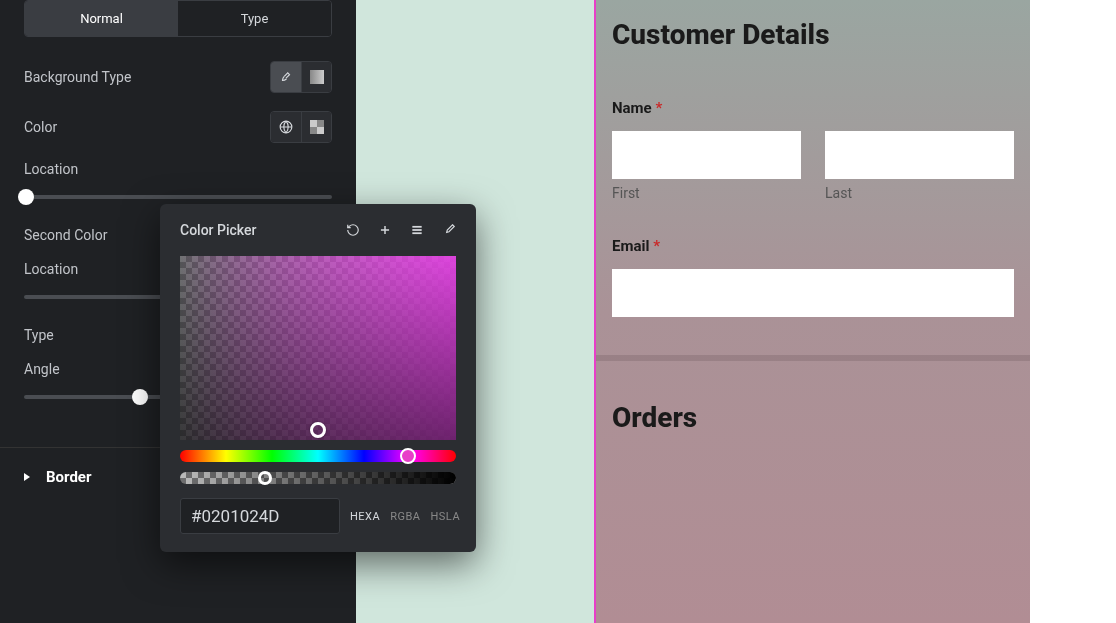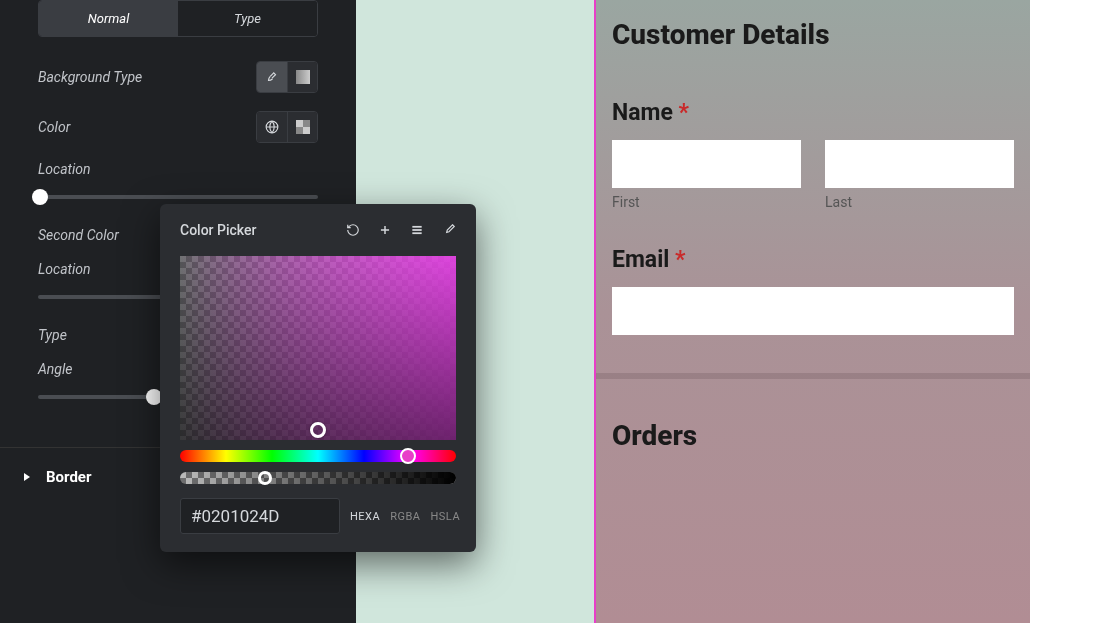--- a/index.html
+++ b/index.html
@@ -9,7 +9,7 @@
 .section-header .chev { width: 0; height: 0; border-left: 4px solid transparent; border-right: 4px solid transparent; border-top: 6px solid #fff; margin-right: 12px; }
 .section-header.collapsed .chev { border-top: none; border-bottom: none; border-left: 6px solid #fff; border-top: 4px solid transparent; border-bottom: 4px solid transparent; }
 .section-header h3 { font-size: 15px; font-weight: 700; color: #fff; }
-.section-body { padding: 0 38px 20px; font-style: italic; }
+.section-body { padding: 0 24px 20px; }
 .tabs { display: flex; border: 1px solid #3a3d42; border-radius: 4px; overflow: hidden; margin-bottom: 24px; }
 .tab { flex: 1; text-align: center; padding: 10px 0; font-size: 13px; cursor: pointer; background: #1f2124; color: #d5d8dc; }
 .tab.active { background: #3a3d42; color: #fff; }

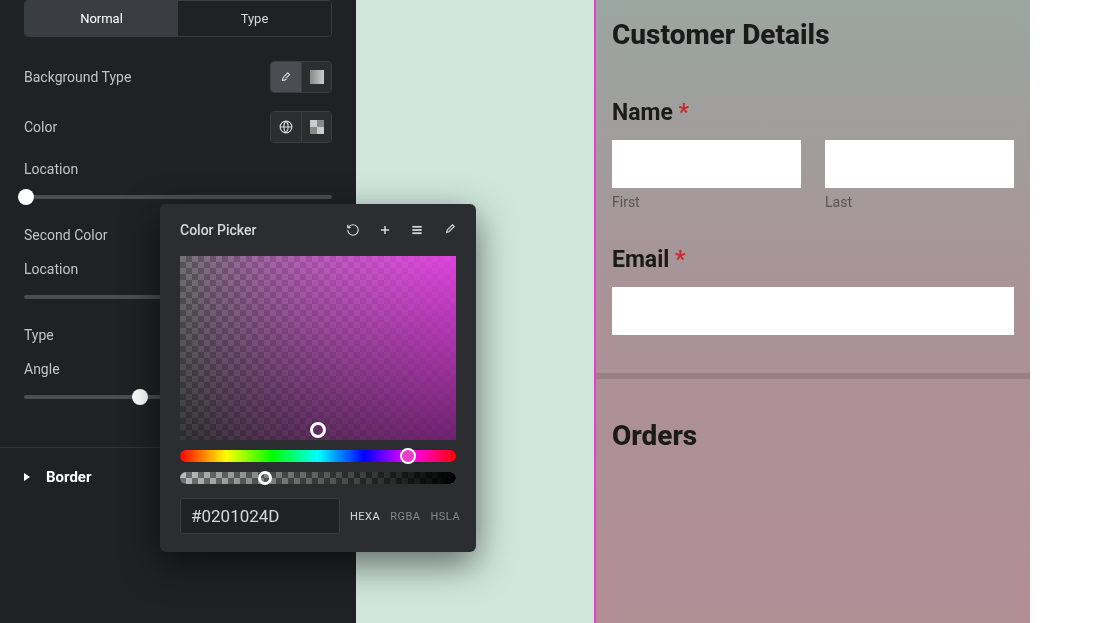--- a/index.html
+++ b/index.html
@@ -26,7 +26,7 @@
 .form-area { position: absolute; right: 0; top: 0; width: 436px; height: 100%; border-left: 2px solid #e83ec9; background: linear-gradient(180deg, #9aa6a1 0%, #aa9297 50%, #b18d94 100%); padding: 18px 16px; }
 .form-area h1 { font-size: 28px; font-weight: 800; color: #1a1a1a; margin-bottom: 48px; }
 .form-area h2.orders { font-size: 28px; font-weight: 800; color: #1a1a1a; margin-top: 40px; }
-.field-label { font-size: 23px; font-weight: 700; color: #1a1a1a; margin-bottom: 14px; }
+.field-label { font-size: 15px; font-weight: 700; color: #1a1a1a; margin-bottom: 14px; }
 .field-label .req { color: #c92a2a; }
 .name-row { display: flex; gap: 24px; margin-bottom: 8px; }
 .name-row .col { flex: 1; }

